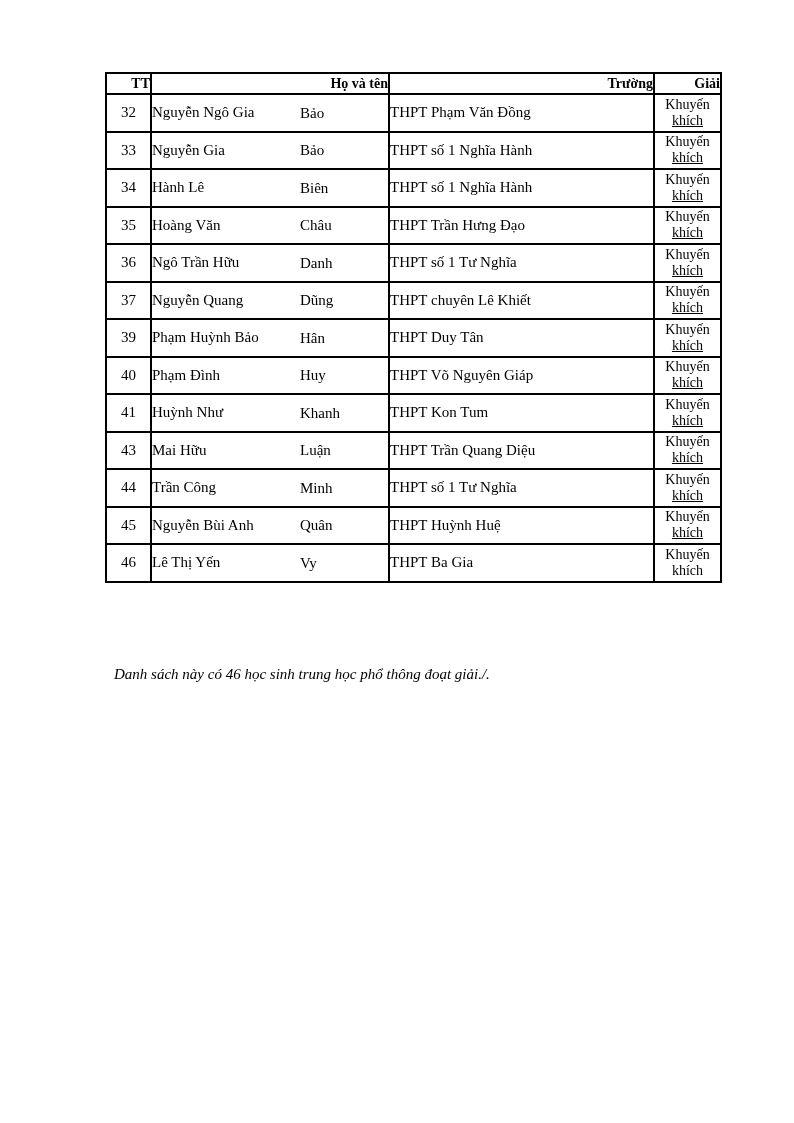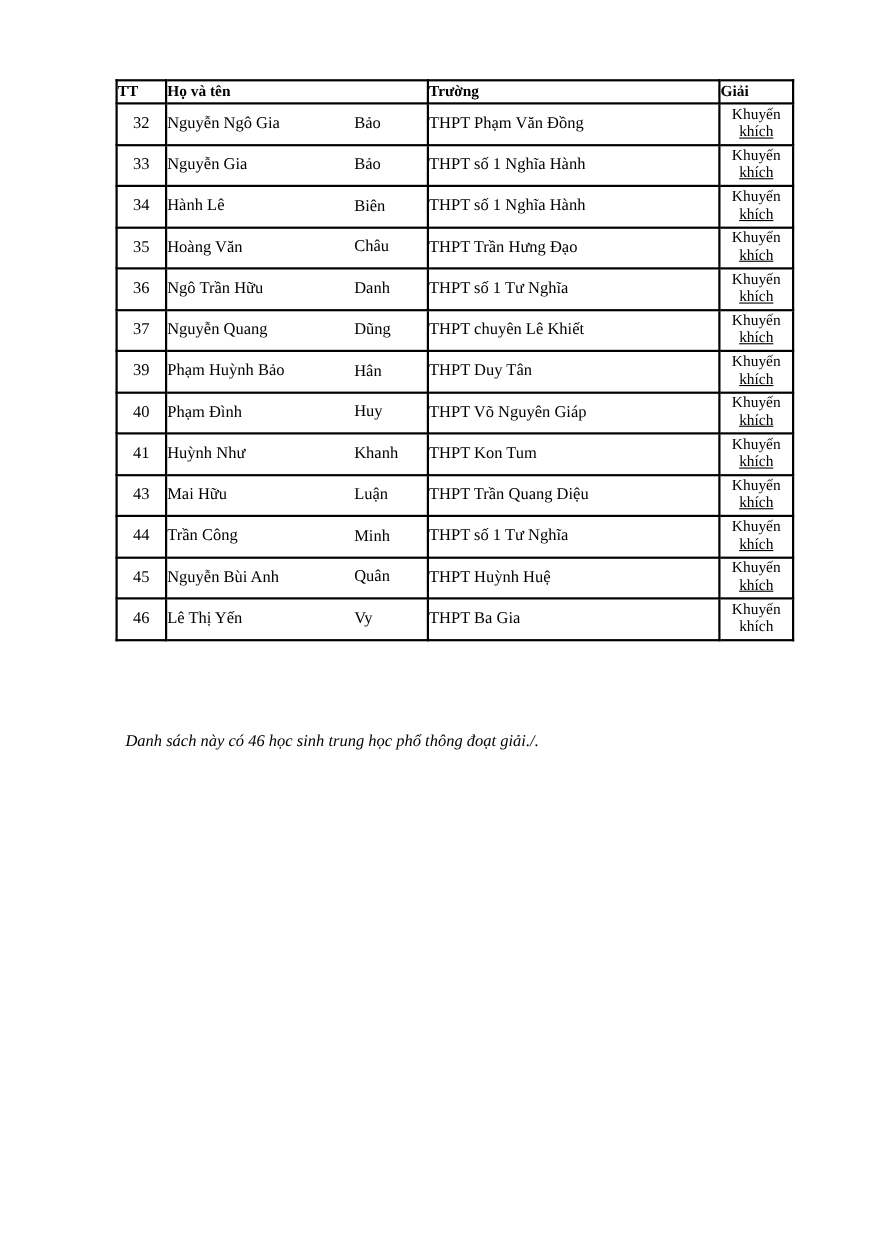--- a/index.html
+++ b/index.html
@@ -33,7 +33,7 @@
     height: 19px;
     font-size: 14px;
     font-weight: bold;
-    text-align: left;
+    text-align: right;
     line-height: 1;
   }
   table.awards td {

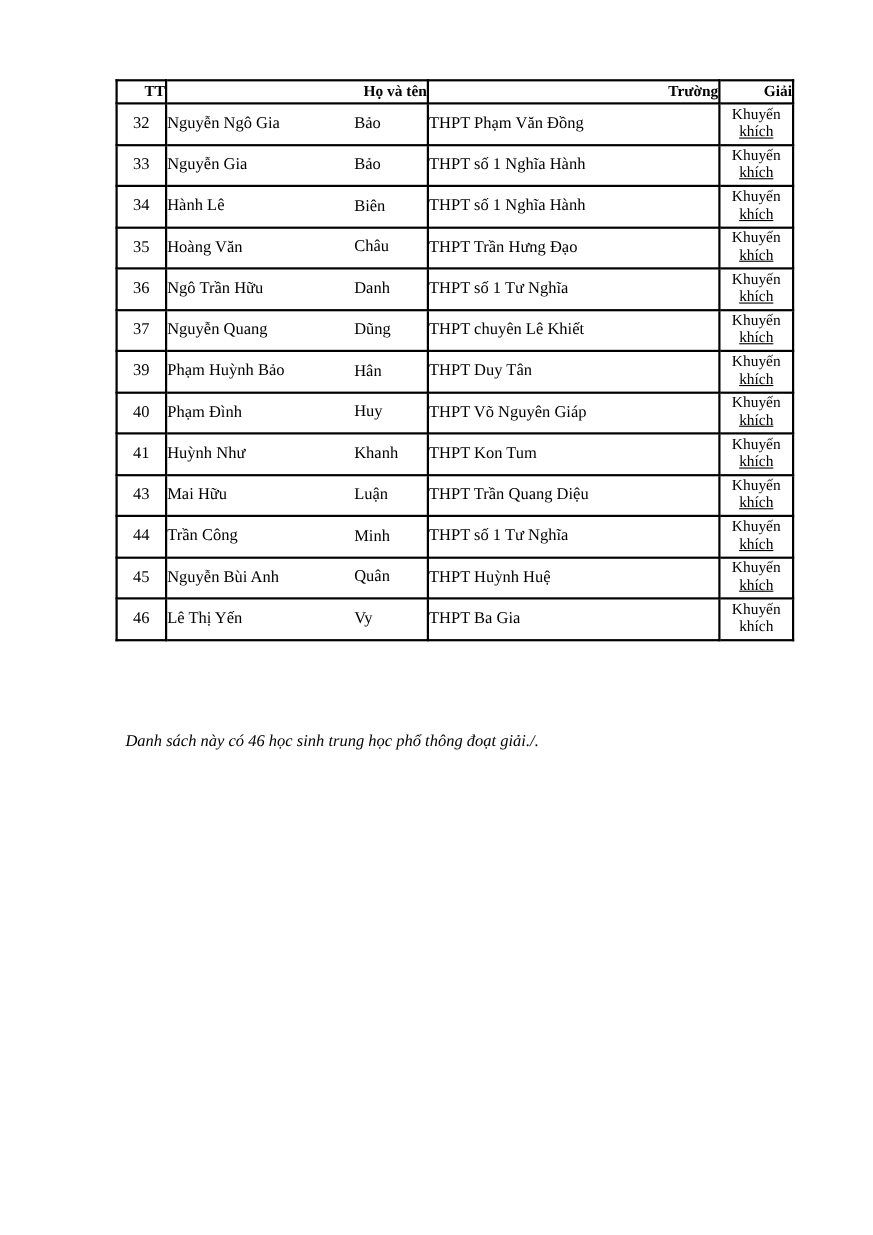--- a/index.html
+++ b/index.html
@@ -51,7 +51,7 @@
   }
   td.name-cell .given {
     position: absolute;
-    left: 170px;
+    left: 148px;
     top: 50%;
     transform: translateY(-50%);
     white-space: nowrap;

